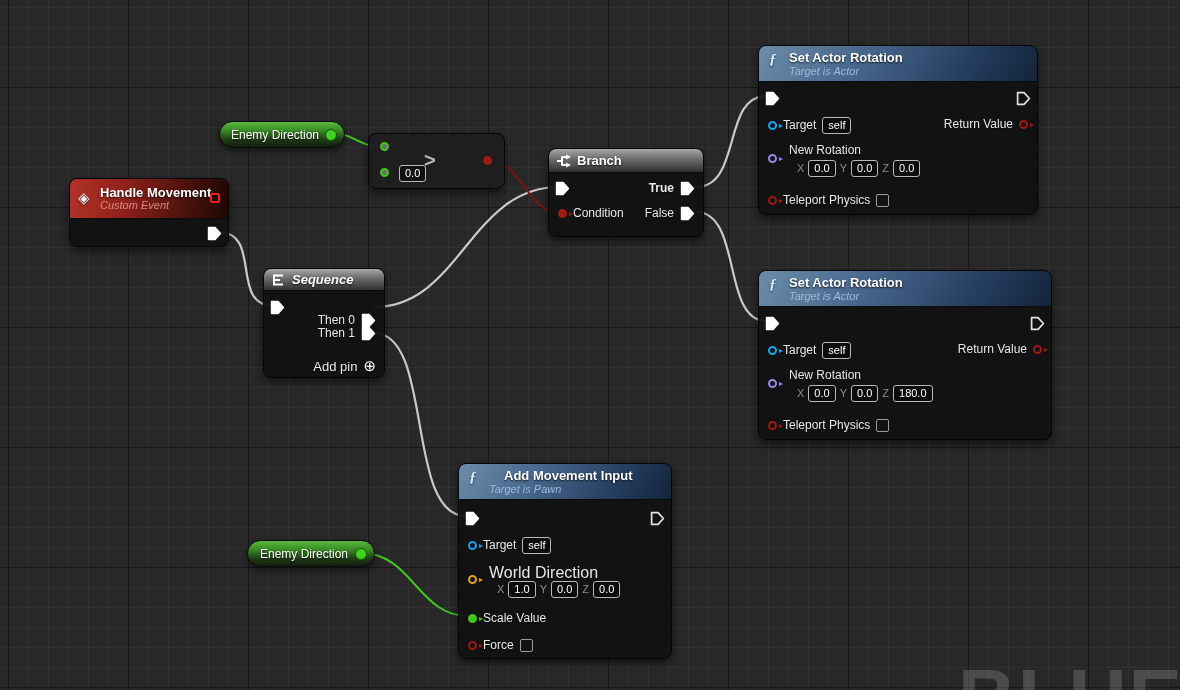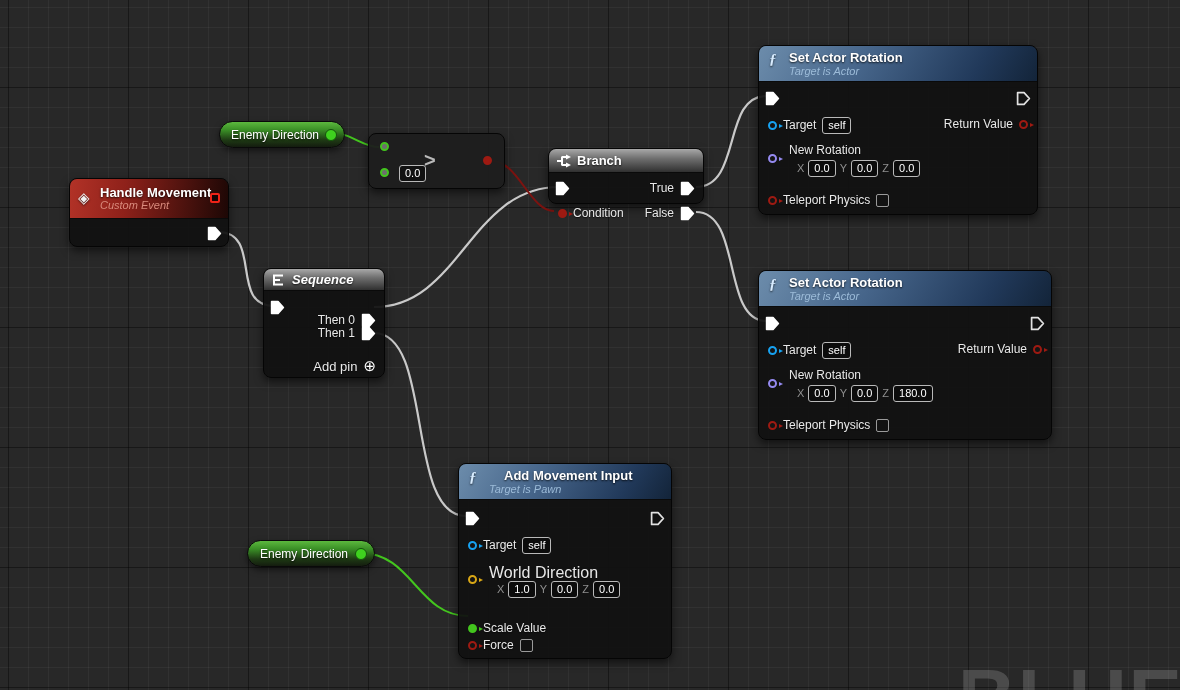--- a/index.html
+++ b/index.html
@@ -152,7 +152,7 @@
   </div>
 </div>
 
-<div class="node" style="left:548px; top:148px; width:156px; height:56px;">
+<div class="node" style="left:548px; top:148px; width:156px; height:89px;">
   <div class="hdr hdr-flow" style="height:24px;"></div>
   <svg style="position:absolute; left:7px; top:5px;" width="17" height="14" viewBox="0 0 17 14">
     <path d="M1,7 H6 M6,2.5 V11.5 M6,3 H10 M6,11 H10" stroke="#fff" stroke-width="2" fill="none"></path>

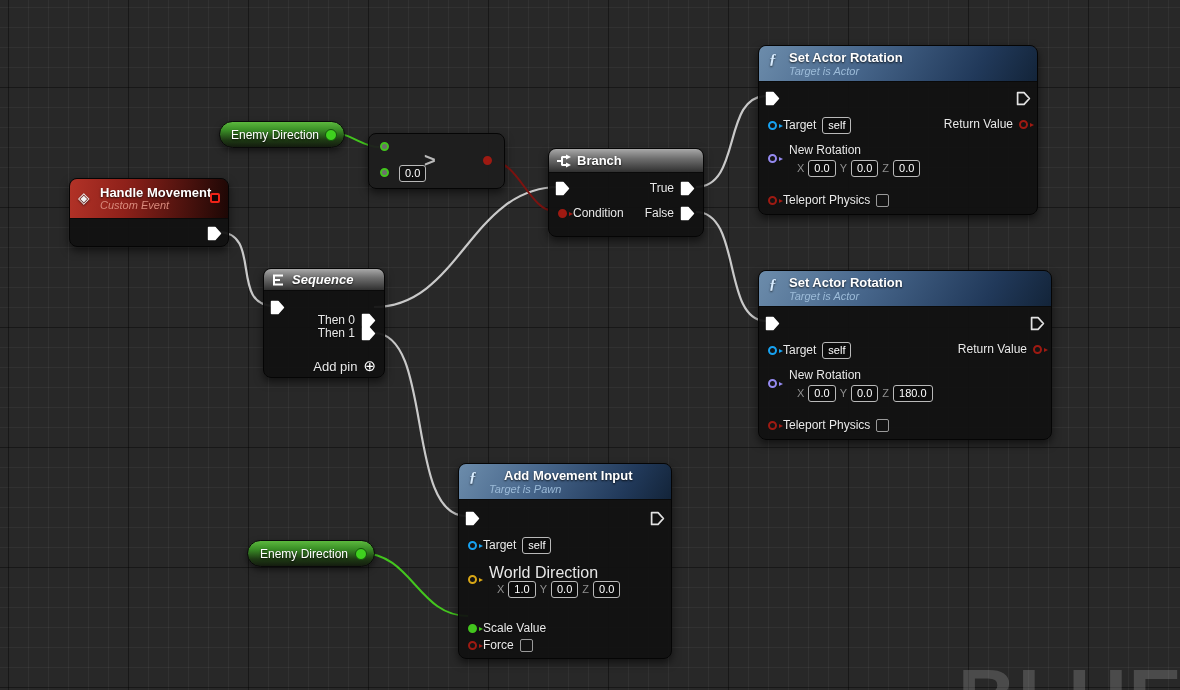--- a/index.html
+++ b/index.html
@@ -165,7 +165,7 @@
       <polygon points="1.5,1.5 7.5,1.5 12.5,7 7.5,12.5 1.5,12.5" fill="#fff" stroke="#fff" stroke-width="1.5" stroke-linejoin="round"></polygon>
     </svg>
   </div>
-  <div class="prow rright" style="right:8px; top:30px;">
+  <div class="prow rright" style="right:8px; top:30px;font-weight:bold;">
     <svg class="pexec" width="15" height="15" viewBox="0 0 14 14">
       <polygon points="1.5,1.5 7.5,1.5 12.5,7 7.5,12.5 1.5,12.5" fill="#fff" stroke="#fff" stroke-width="1.5" stroke-linejoin="round"></polygon>
     </svg>

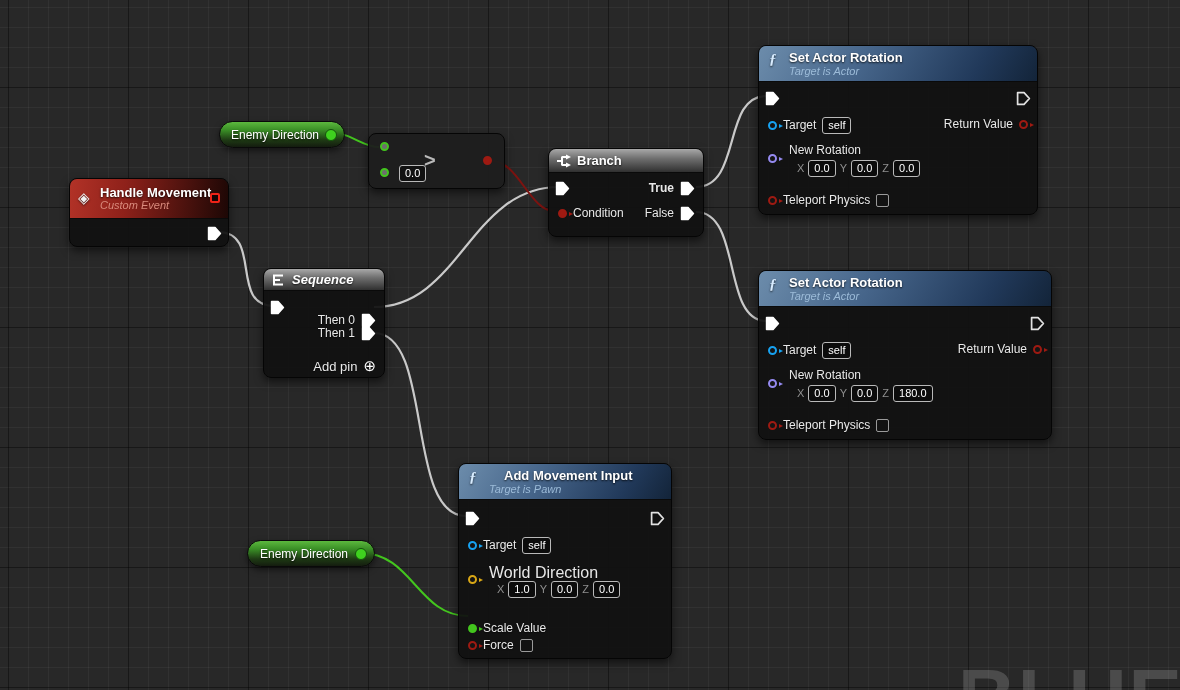--- a/index.html
+++ b/index.html
@@ -295,7 +295,7 @@
     <span class="axis">Z</span>
     <span class="vbox">0.0</span>
   </div>
-  <div class="prow" style="left:9px; top:155px;">
+  <div class="prow" style="left:9px; top:145px;">
     <span class="cpin pin-float filled"></span>
     <span class="plabel">Scale Value</span>
   </div>

